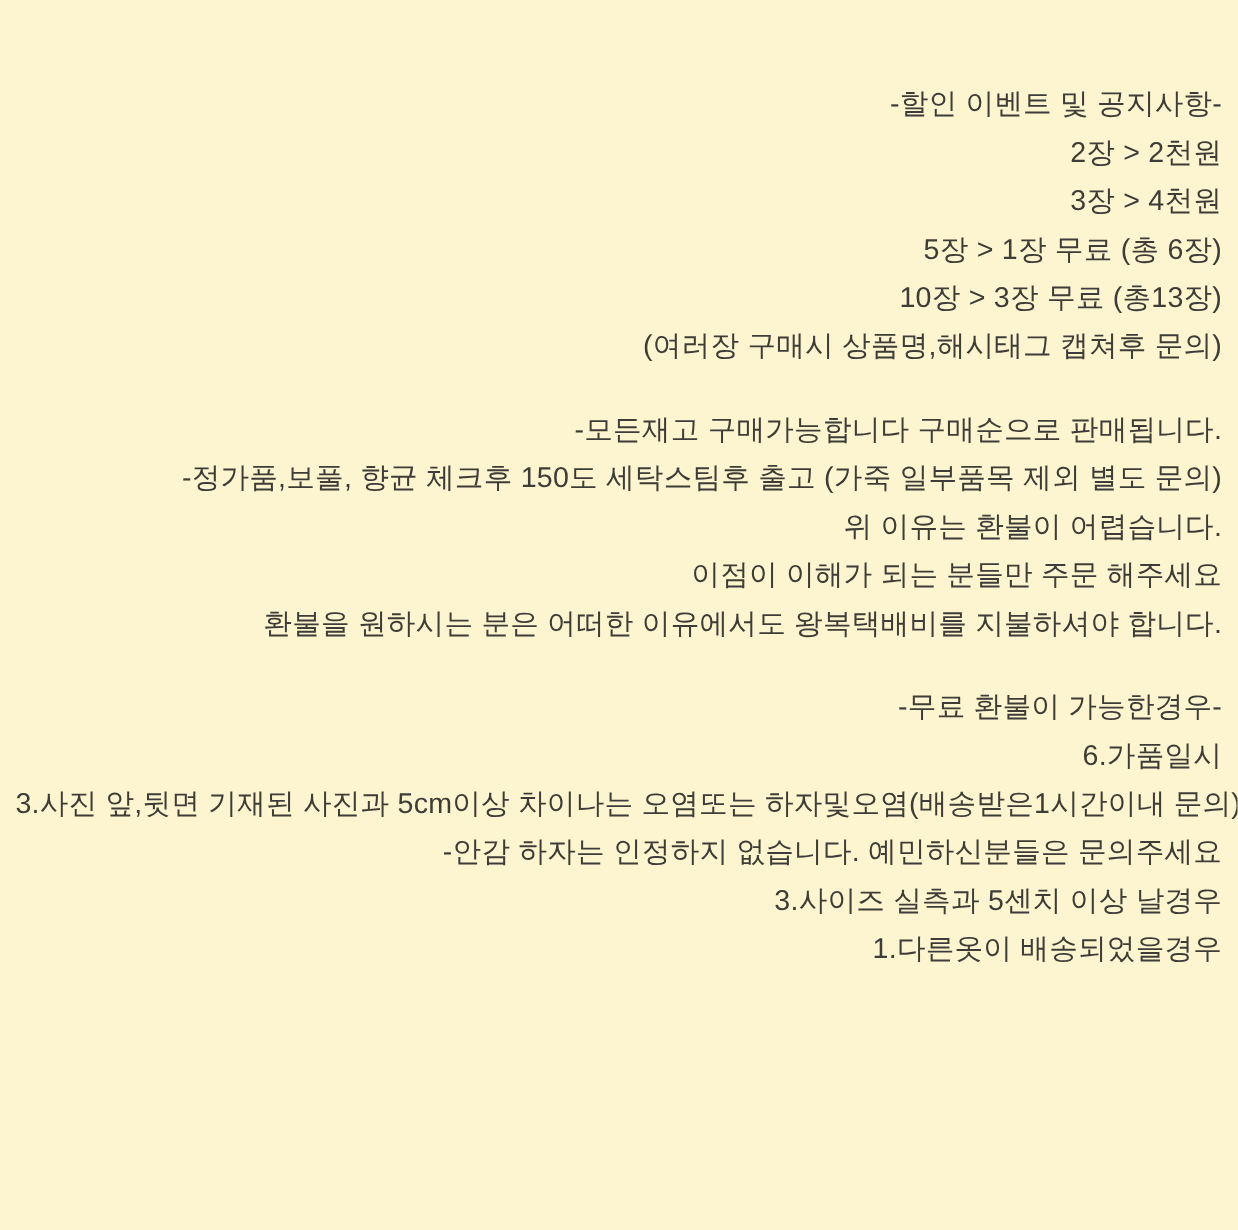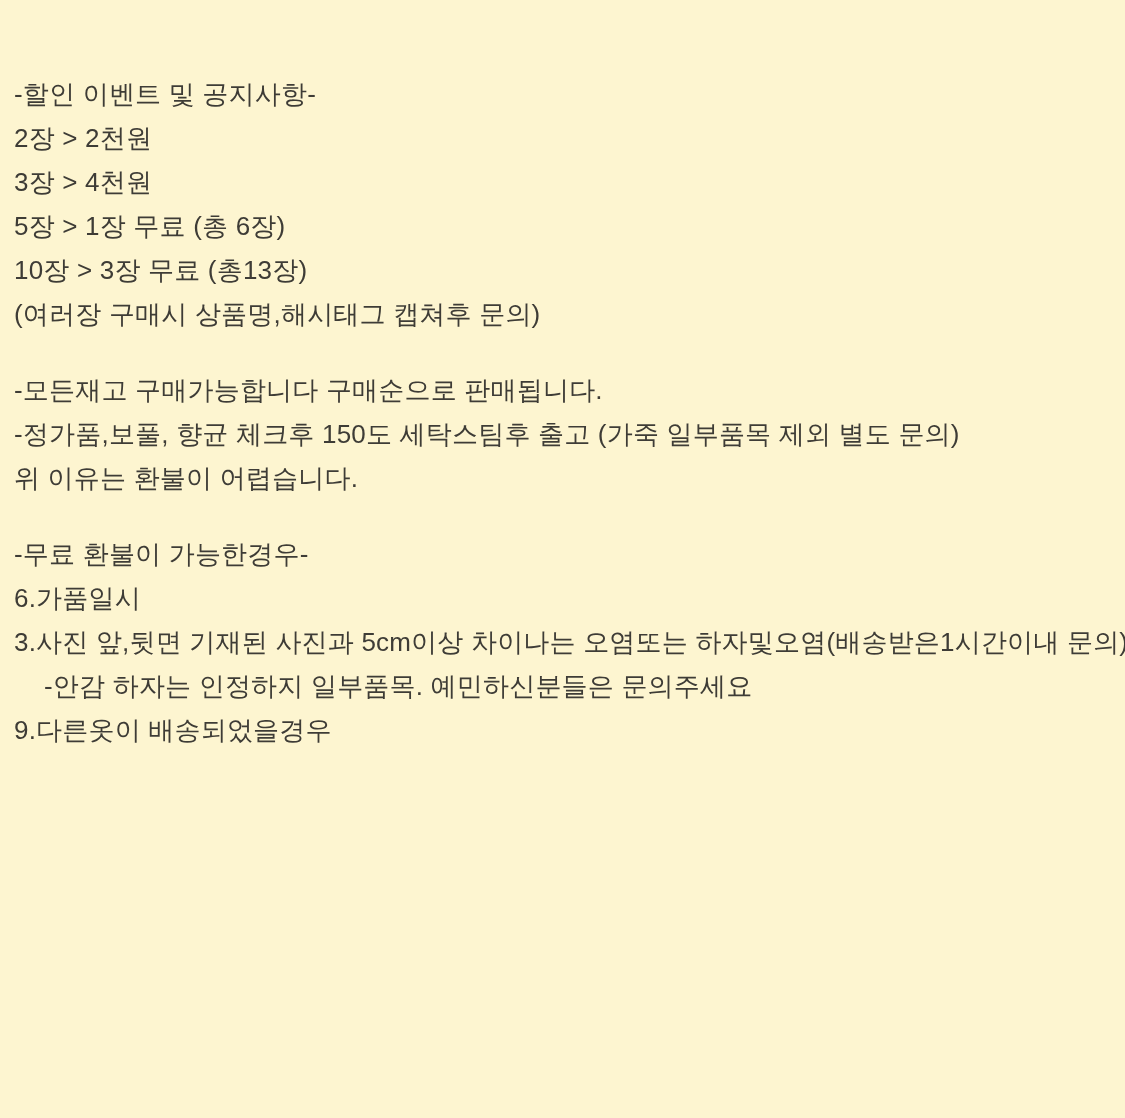--- a/index.html
+++ b/index.html
@@ -25,6 +25,7 @@
     line-height: 44px;
     white-space: pre;
     letter-spacing: 0.2px;
+    text-align: right;
   }
   .line.indented {
     padding-left: 30px;

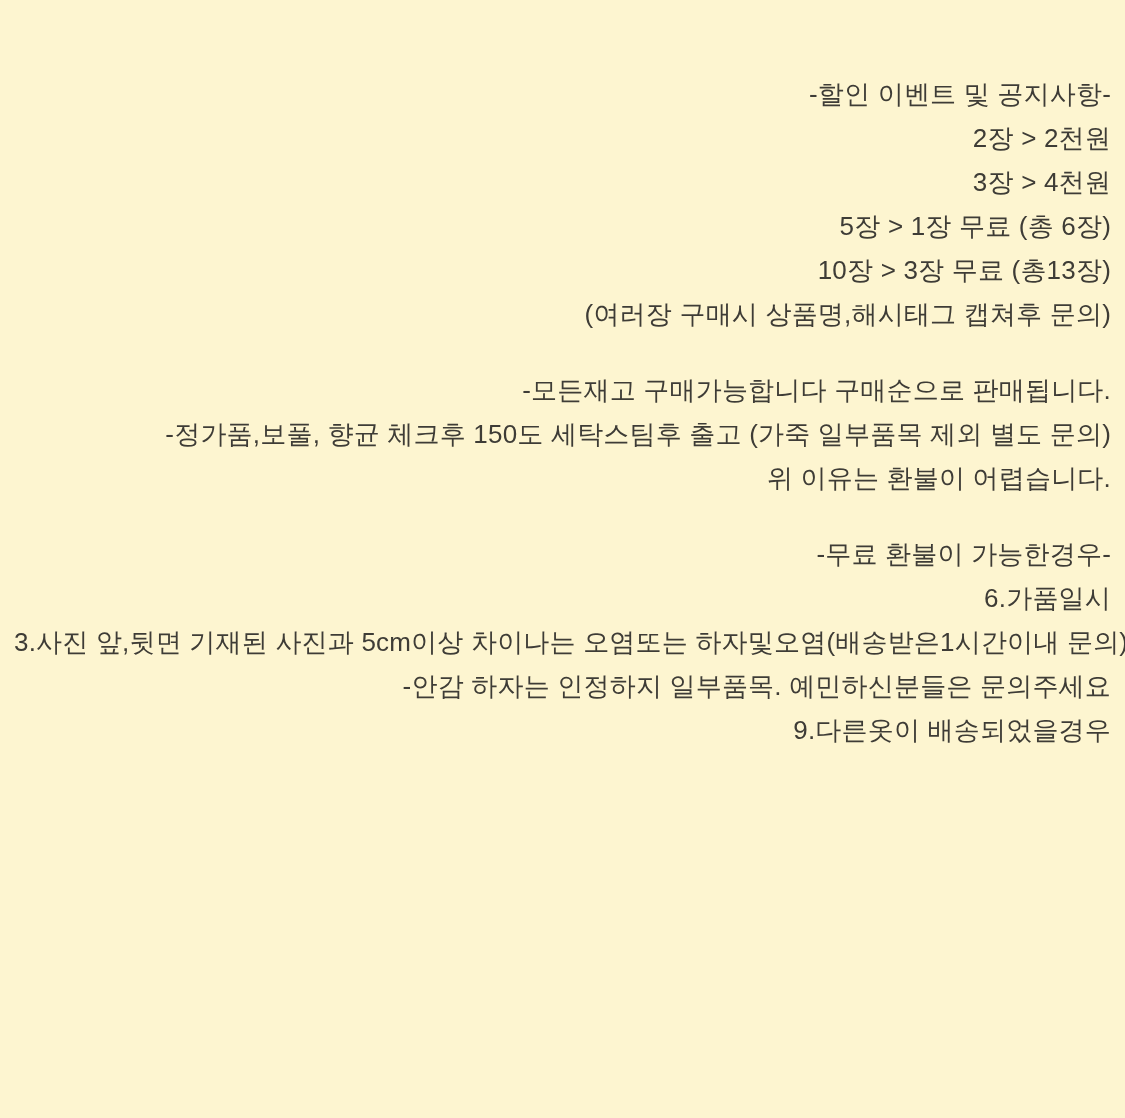--- a/index.html
+++ b/index.html
@@ -52,6 +52,7 @@
   <div class="line">-모든재고 구매가능합니다 구매순으로 판매됩니다.</div>
   <div class="line">-정가품,보풀, 향균 체크후 150도 세탁스팀후 출고 (가죽 일부품목 제외 별도 문의)</div>
   <div class="line">위 이유는 환불이 어렵습니다.</div>
+  <div class="line">이점이 이해가 되는 분들만 주문 해주세요</div>
 
   <div class="spacer"></div>
 

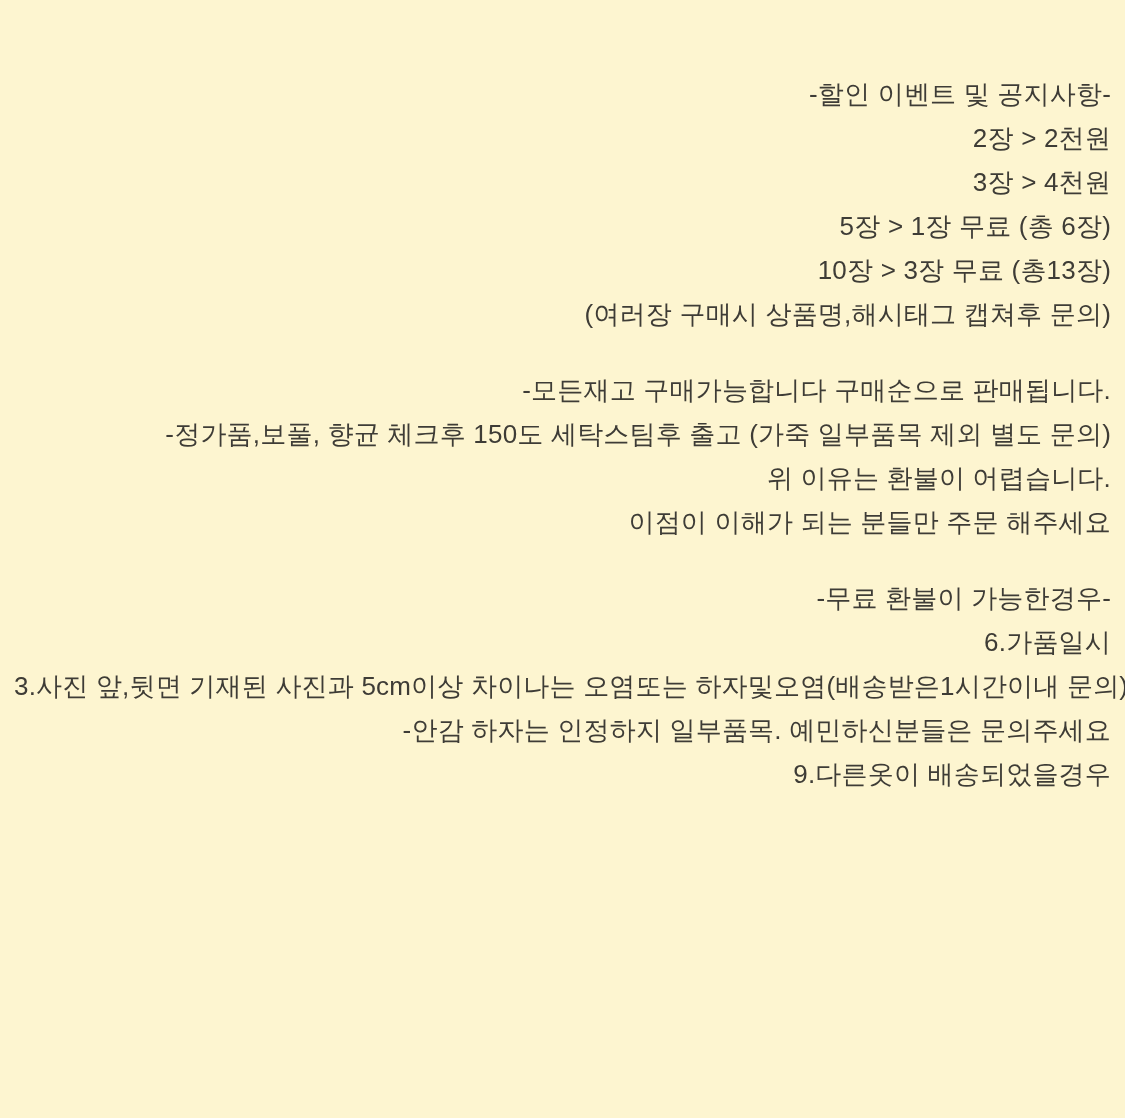--- a/index.html
+++ b/index.html
@@ -53,6 +53,7 @@
   <div class="line">-정가품,보풀, 향균 체크후 150도 세탁스팀후 출고 (가죽 일부품목 제외 별도 문의)</div>
   <div class="line">위 이유는 환불이 어렵습니다.</div>
   <div class="line">이점이 이해가 되는 분들만 주문 해주세요</div>
+  <div class="line">환불을 원하시는 분은 어떠한 이유에서도 왕복택배비를 지불하셔야 합니다.</div>
 
   <div class="spacer"></div>
 

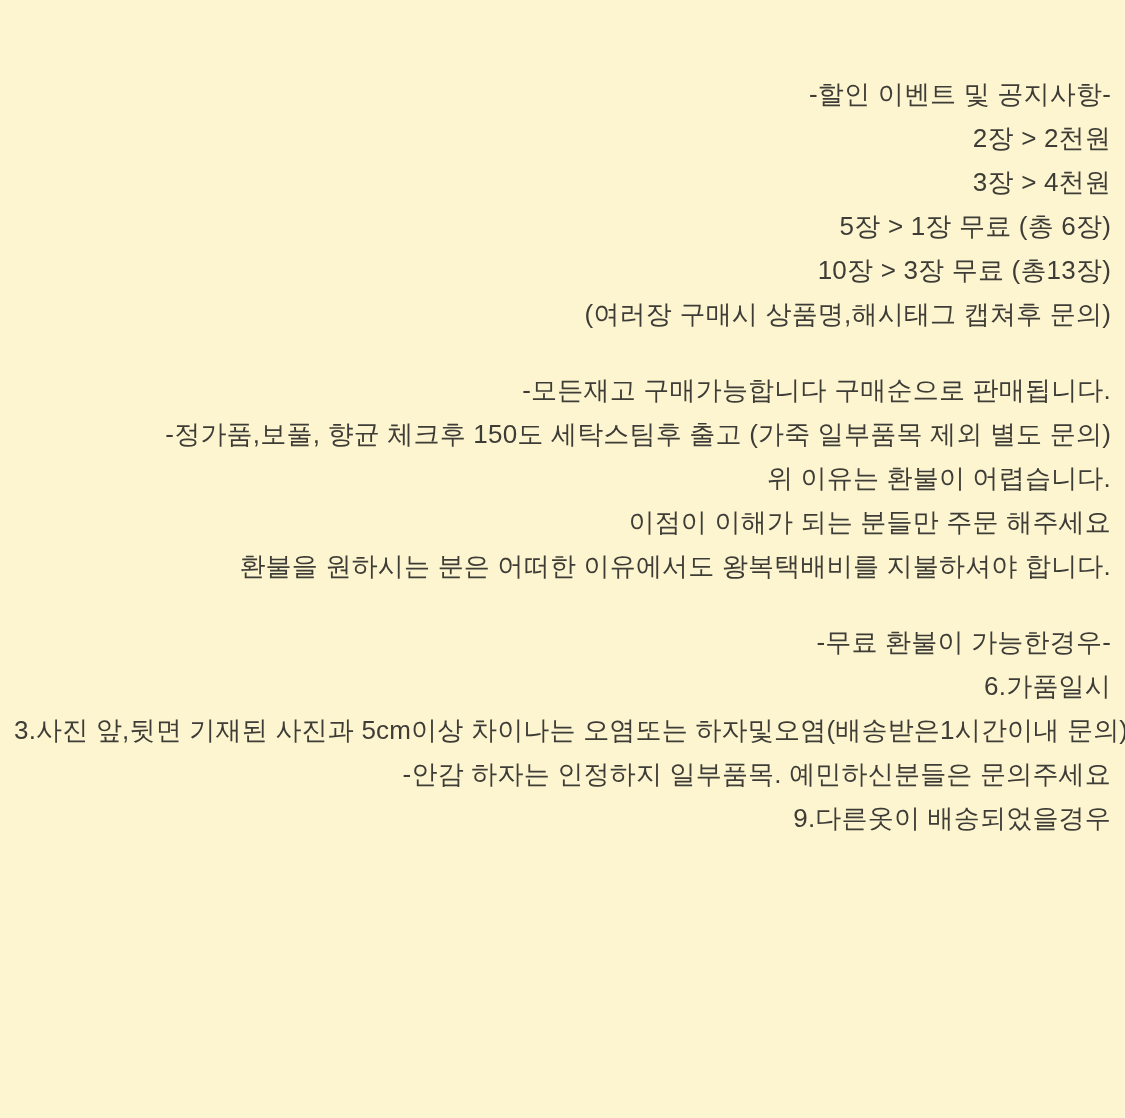--- a/index.html
+++ b/index.html
@@ -60,7 +60,7 @@
   <div class="line">-무료 환불이 가능한경우-</div>
   <div class="line">6.가품일시</div>
   <div class="line">3.사진 앞,뒷면 기재된 사진과 5cm이상 차이나는 오염또는 하자및오염(배송받은1시간이내 문의)</div>
-  <div class="line indented">-안감 하자는 인정하지 일부품목. 예민하신분들은 문의주세요</div>
+  <div class="line indented">-안감 하자는 인정하지 없습니다. 예민하신분들은 문의주세요</div>
   <div class="line">9.다른옷이 배송되었을경우</div>
 
 </div>

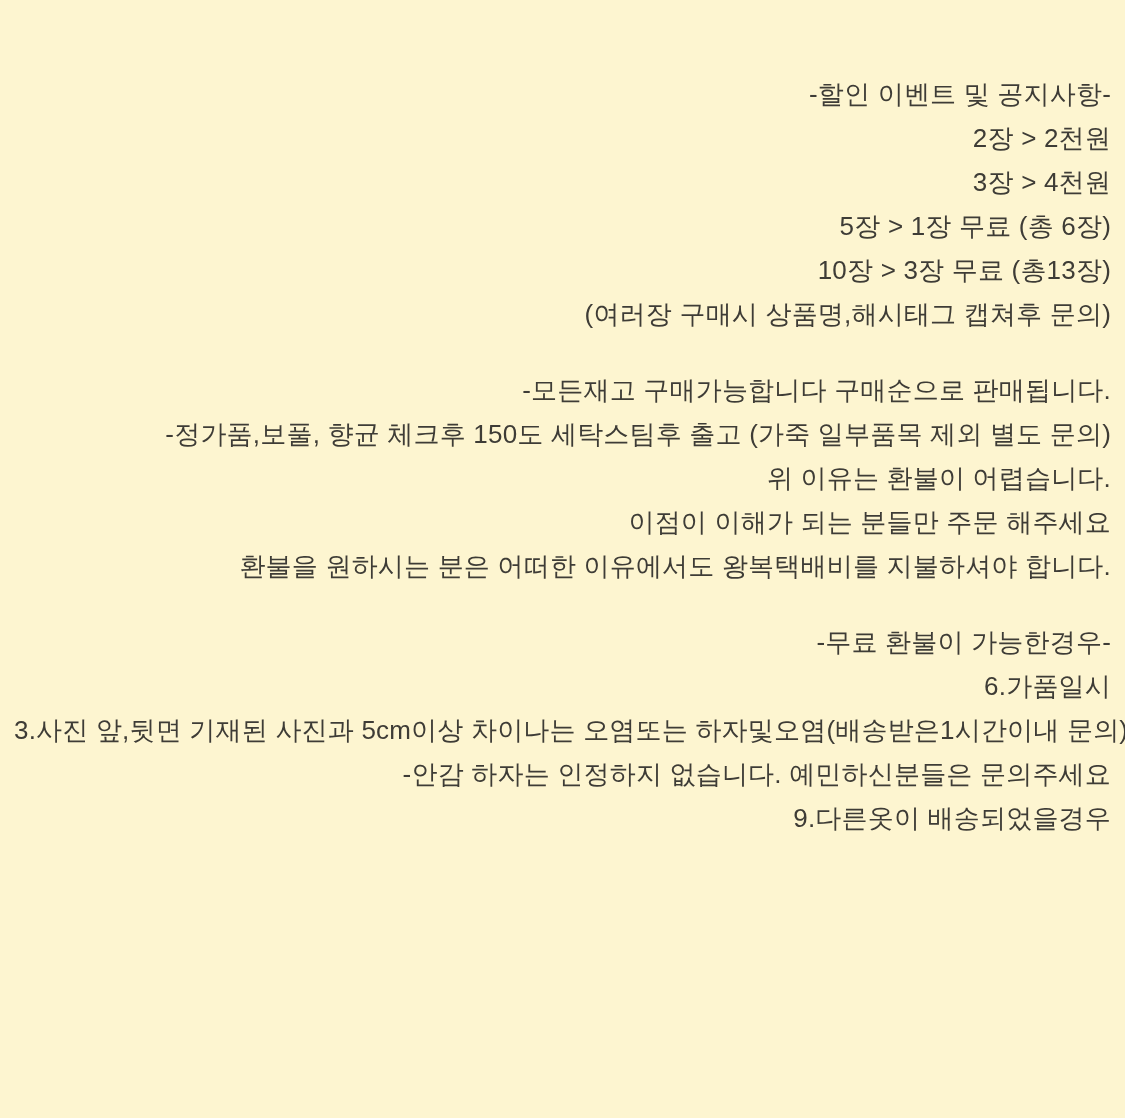--- a/index.html
+++ b/index.html
@@ -61,6 +61,7 @@
   <div class="line">6.가품일시</div>
   <div class="line">3.사진 앞,뒷면 기재된 사진과 5cm이상 차이나는 오염또는 하자및오염(배송받은1시간이내 문의)</div>
   <div class="line indented">-안감 하자는 인정하지 없습니다. 예민하신분들은 문의주세요</div>
+  <div class="line">3.사이즈 실측과 5센치 이상 날경우</div>
   <div class="line">9.다른옷이 배송되었을경우</div>
 
 </div>

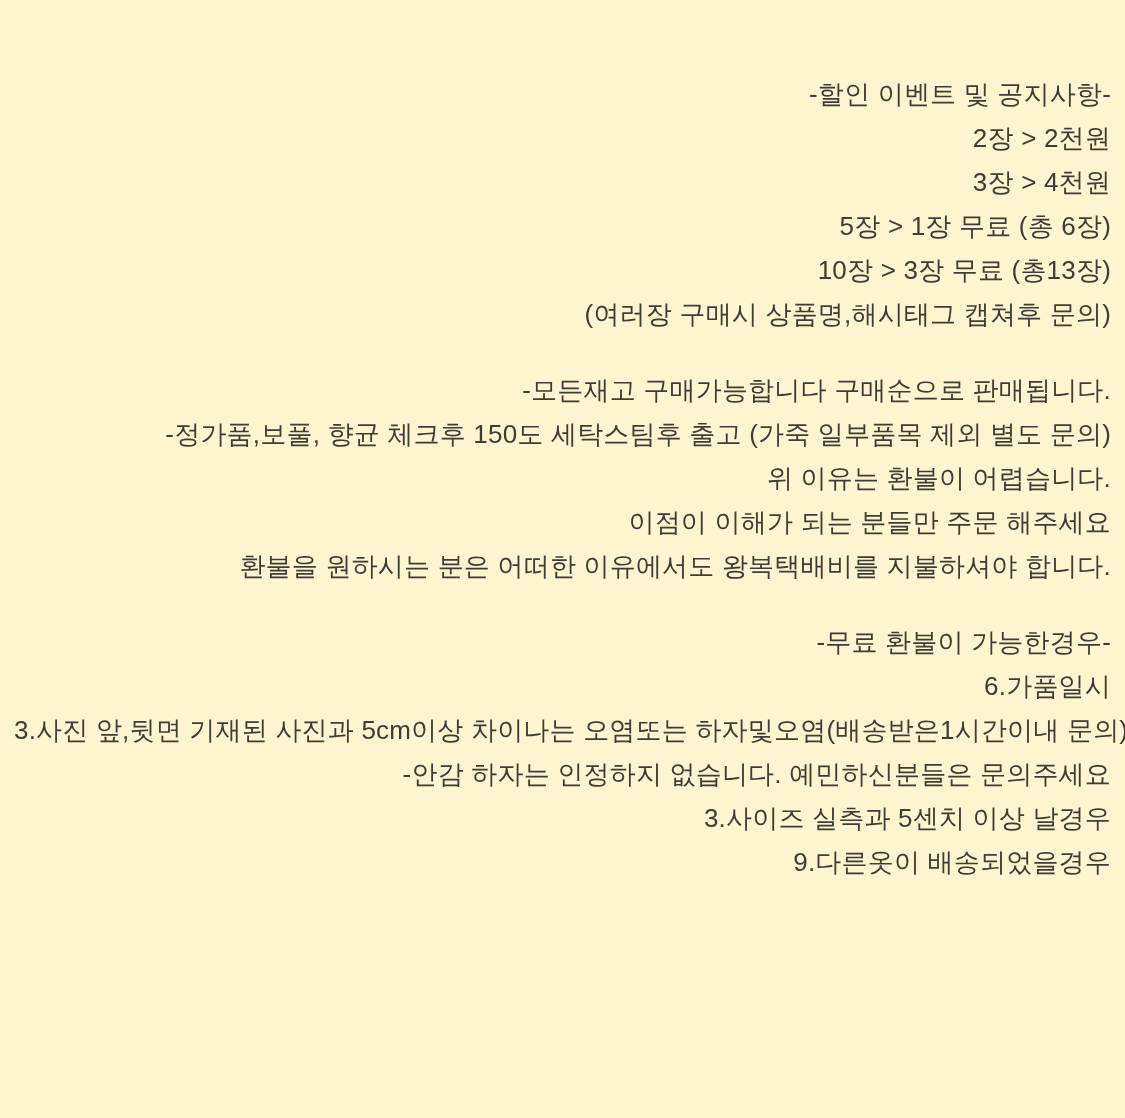--- a/index.html
+++ b/index.html
@@ -62,7 +62,7 @@
   <div class="line">3.사진 앞,뒷면 기재된 사진과 5cm이상 차이나는 오염또는 하자및오염(배송받은1시간이내 문의)</div>
   <div class="line indented">-안감 하자는 인정하지 없습니다. 예민하신분들은 문의주세요</div>
   <div class="line">3.사이즈 실측과 5센치 이상 날경우</div>
-  <div class="line">9.다른옷이 배송되었을경우</div>
+  <div class="line">1.다른옷이 배송되었을경우</div>
 
 </div>
 

